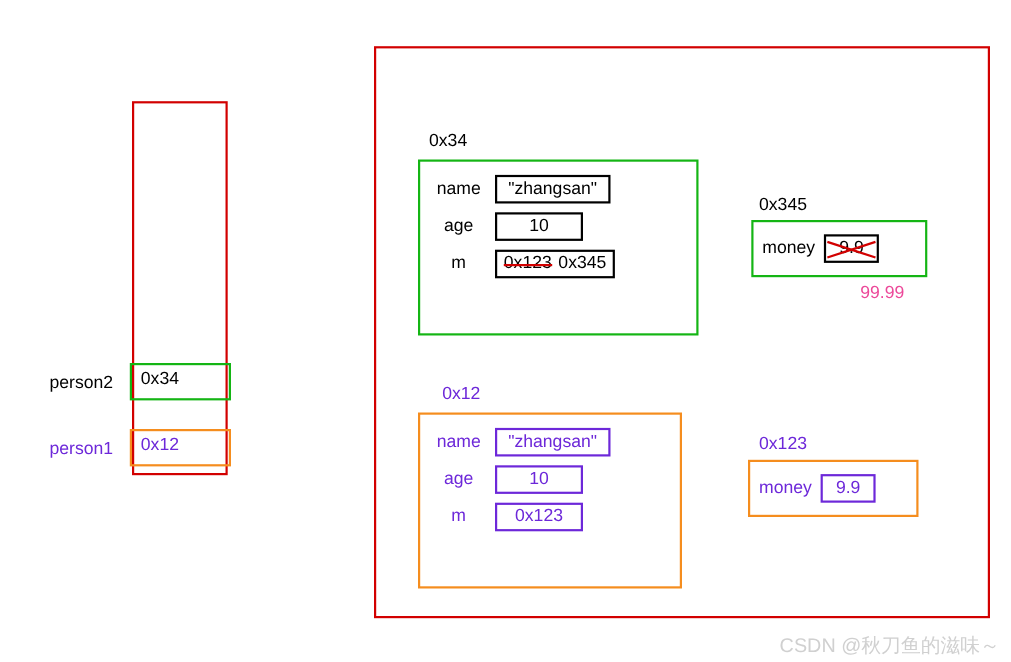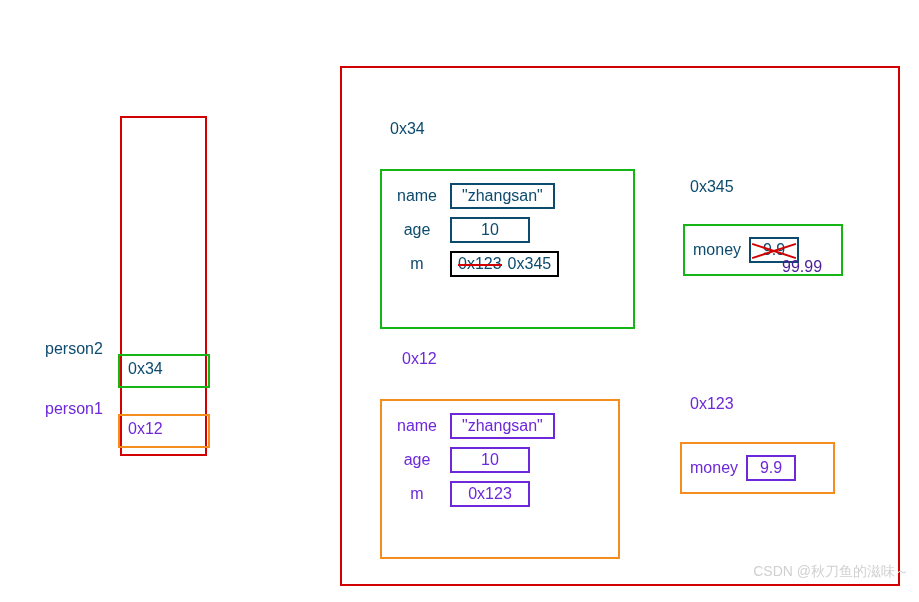--- a/index.html
+++ b/index.html
@@ -8,7 +8,7 @@
     .red-border { border-color: #d20000; }
     .green-border { border-color: #14b514; }
     .orange-border { border-color: #f58d1e; }
-    .green-text { color: #0c4a6e; }
+    .green-text { color: #000000; }
     .orange-text { color: #6d28d9; }
     .red-text { color: #4c1d95; }
     .label { position: absolute; }

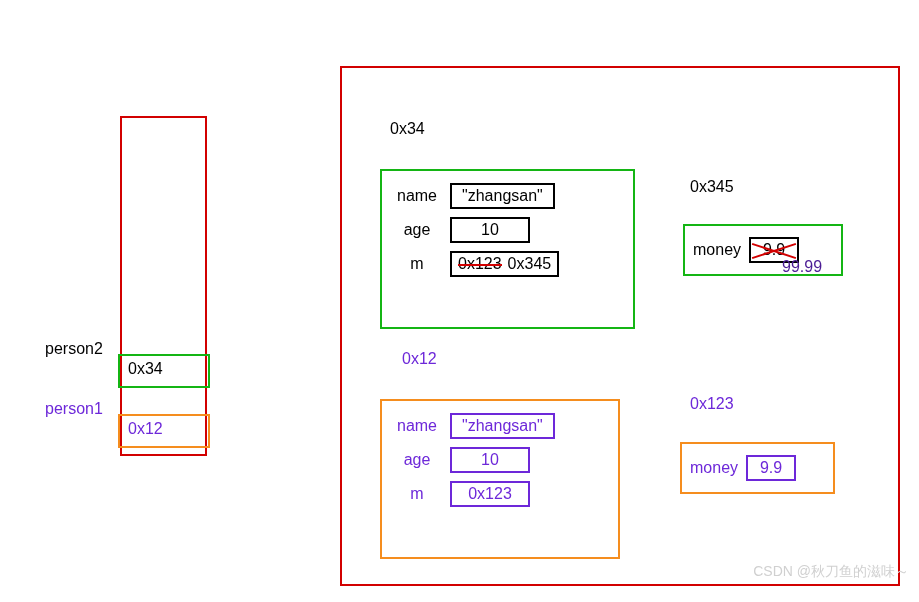--- a/index.html
+++ b/index.html
@@ -4,7 +4,7 @@
   <style>
     * { box-sizing: border-box; margin: 0; padding: 0; }
     body { width: 919px; height: 602px; position: relative; font-family: Arial, sans-serif; font-size: 16px; background: #fff; }
-    .box { position: absolute; border: 2px solid; margin-top: 24px; }
+    .box { position: absolute; border: 2px solid; }
     .red-border { border-color: #d20000; }
     .green-border { border-color: #14b514; }
     .orange-border { border-color: #f58d1e; }

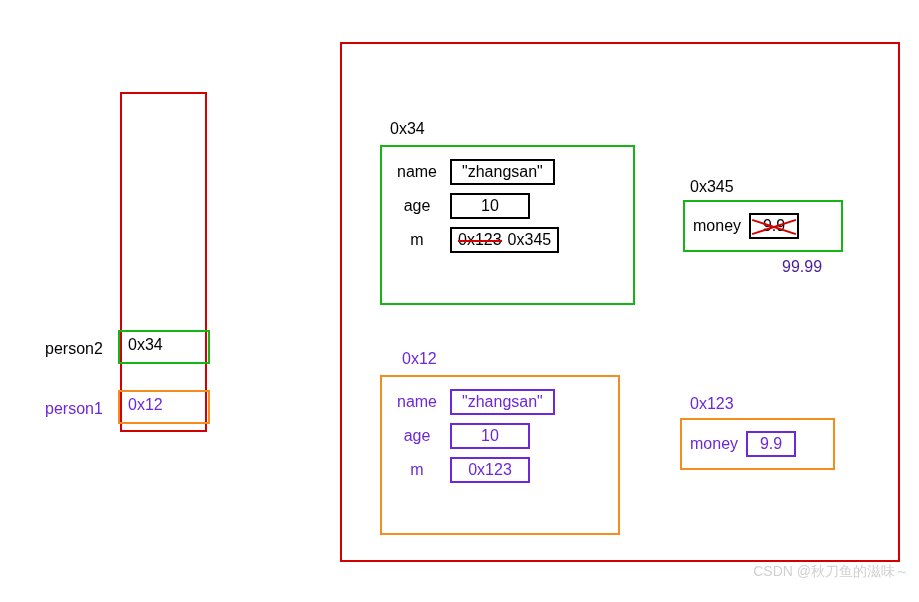--- a/index.html
+++ b/index.html
@@ -10,7 +10,7 @@
     .orange-border { border-color: #f58d1e; }
     .green-text { color: #000000; }
     .orange-text { color: #6d28d9; }
-    .red-text { color: #4c1d95; }
+    .red-text { color: #ec4899; }
     .label { position: absolute; }
     .field-row { display: flex; align-items: center; gap: 8px; margin-bottom: 8px; }
     .field-label { width: 50px; text-align: center; }

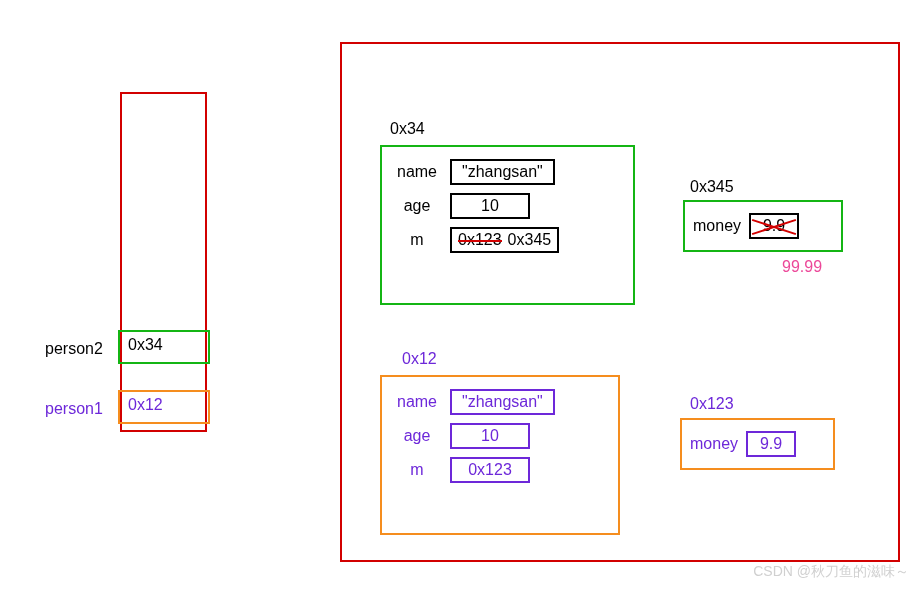--- a/index.html
+++ b/index.html
@@ -20,7 +20,7 @@
     .cross::before, .cross::after { content:""; position:absolute; left:0; right:0; top:50%; border-top:2px solid #d20000; }
     .cross::before { transform: rotate(18deg); }
     .cross::after { transform: rotate(-18deg); }
-    .watermark { position: absolute; right: 10px; bottom: 21px; color: #d0d0d0; font-size: 14px; }
+    .watermark { position: absolute; right: 10px; bottom: 3px; color: #d0d0d0; font-size: 18px; }
   </style>
 </head>
 <body>

